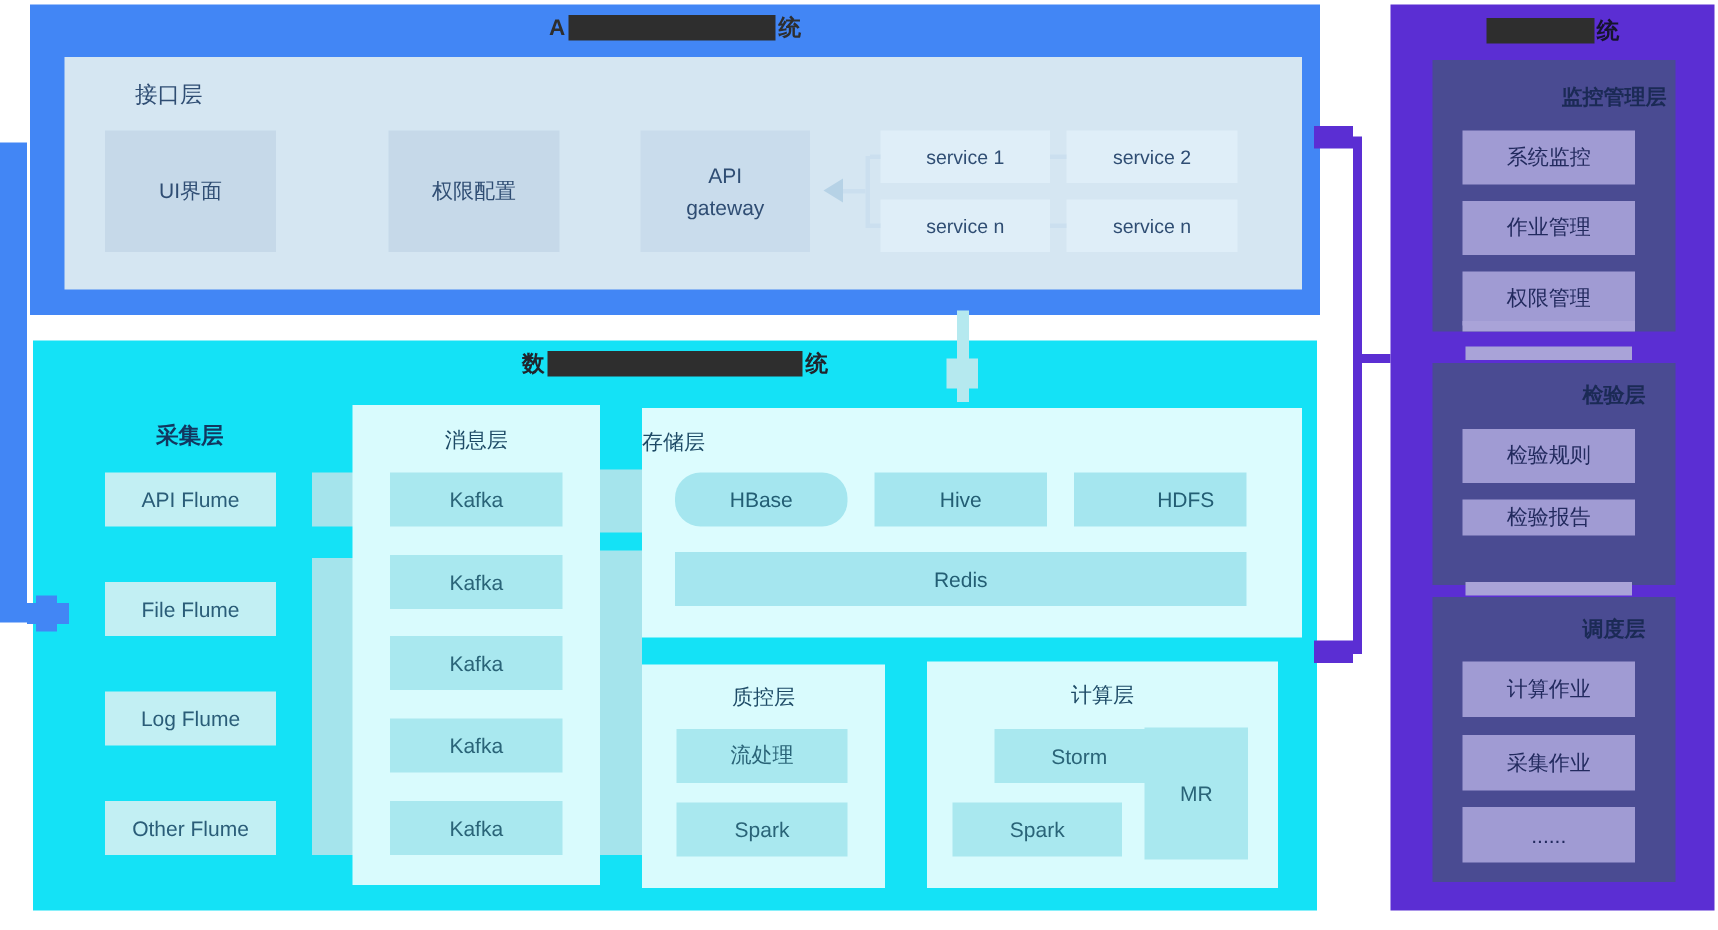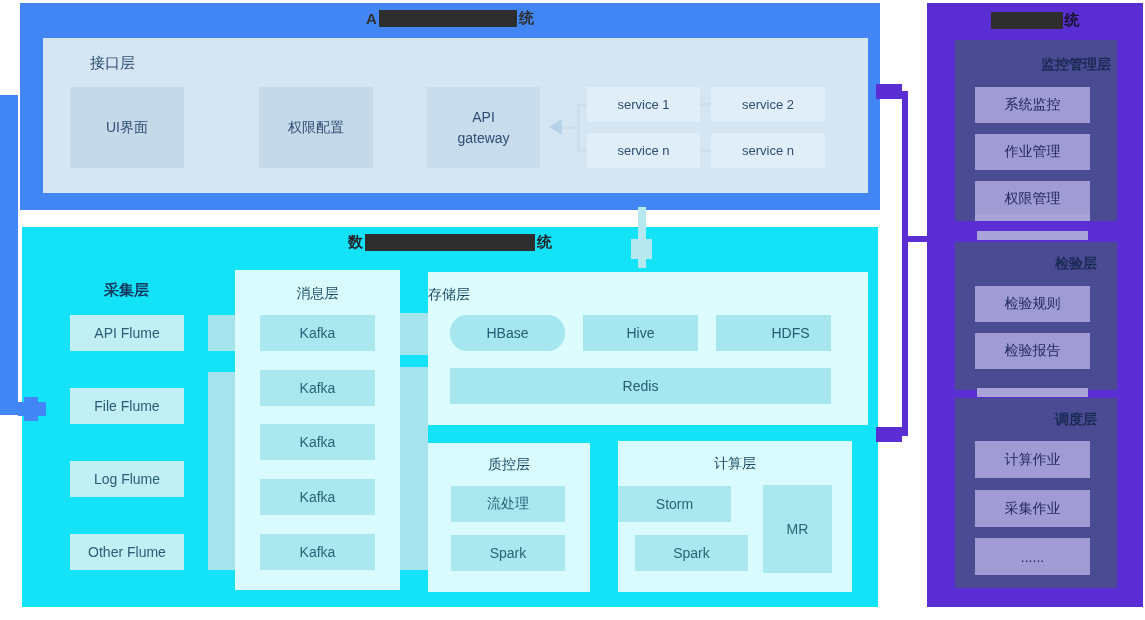--- a/index.html
+++ b/index.html
@@ -155,7 +155,7 @@
   <div class="node slate-panel" style="left:955px;top:242px;width:162px;height:148px;"></div>
   <div class="abs slate-label" style="left:955px;top:255px;width:162px;text-align:center;">检验层</div>
   <div class="node purple-item" style="left:975px;top:286px;width:115px;height:36px;">检验规则</div>
-  <div class="node purple-item" style="left:975px;top:333px;width:115px;height:36px;">检验报告</div>
+  <div class="node purple-item" style="left:975px;top:333px;width:115px;height:24px;">检验报告</div>
 
   <div class="abs junction-bar" style="left:977px;top:388px;width:111px;height:9px;"></div>
 

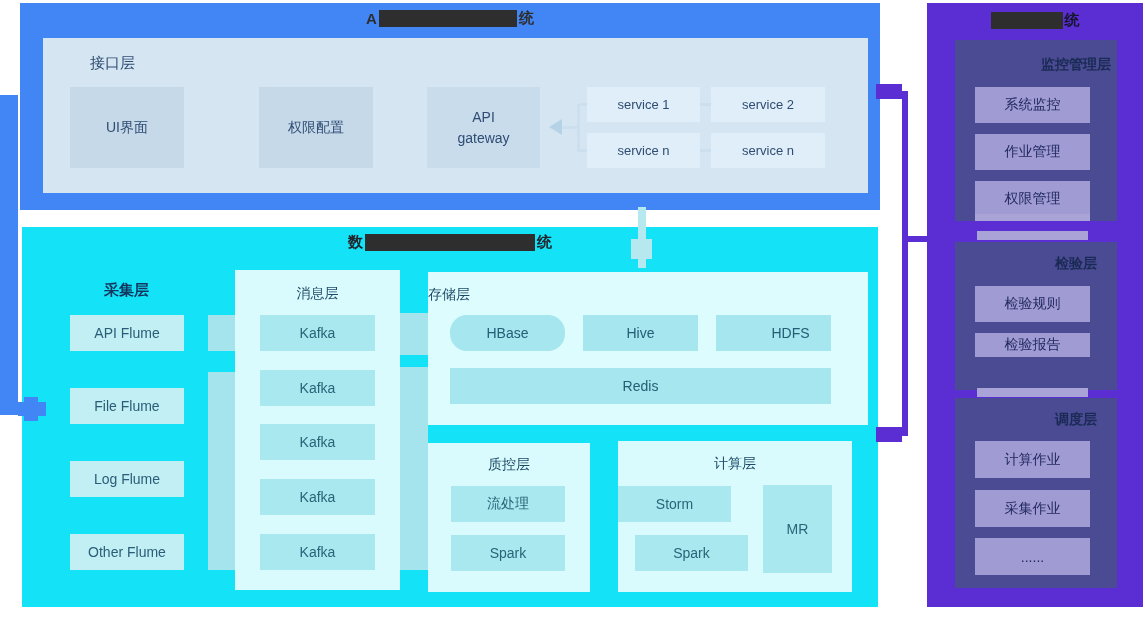--- a/index.html
+++ b/index.html
@@ -120,7 +120,7 @@
 
   <div class="node cyan-panel" style="left:618px;top:441px;width:234px;height:151px;"></div>
   <div class="abs cyan-panel-label" style="left:618px;top:455px;width:234px;text-align:center;">计算层</div>
-  <div class="node cyan-item" style="left:618px;top:486px;width:113px;height:36px;">Storm</div>
+  <div class="node cyan-item" style="left:663px;top:486px;width:113px;height:36px;">Storm</div>
   <div class="node cyan-item" style="left:635px;top:535px;width:113px;height:36px;">Spark</div>
   <div class="node cyan-item" style="left:763px;top:485px;width:69px;height:88px;">MR</div>
 

